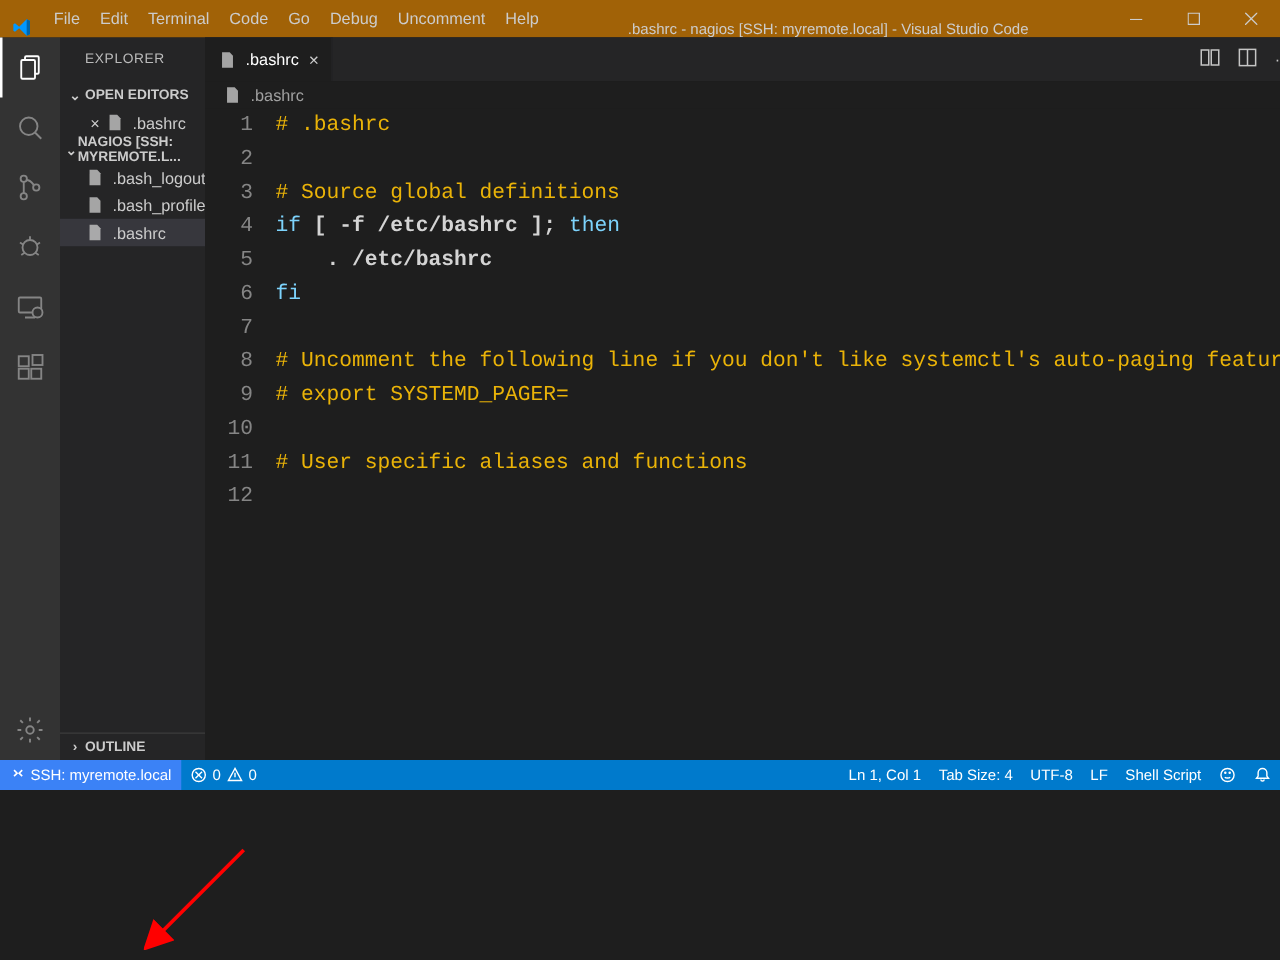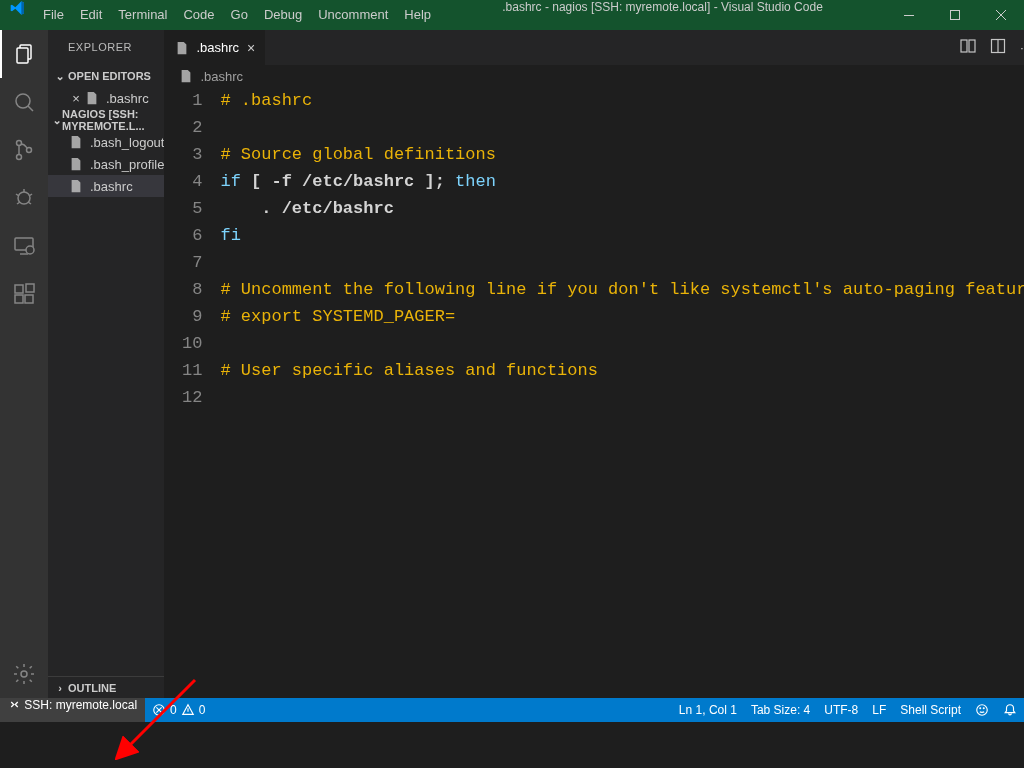--- a/index.html
+++ b/index.html
@@ -4,7 +4,7 @@
 <style>
 * { margin:0; padding:0; box-sizing:border-box; }
 html,body { width:1024px; height:768px; overflow:hidden; font-family:"Segoe UI",Arial,sans-serif; background:#1e1e1e; color:#cccccc; font-size:13px; }
-.titlebar { height:30px; background:#14532d; display:flex; align-items:flex-start; color:#cccccc; }
+.titlebar { height:30px; background:#a16207; display:flex; align-items:flex-end; color:#cccccc; }
 .titlebar .logo { width:35px; display:flex; justify-content:center; align-items:center; }
 .titlebar .logo svg { width:16px; height:16px; }
 .menu { display:flex; }

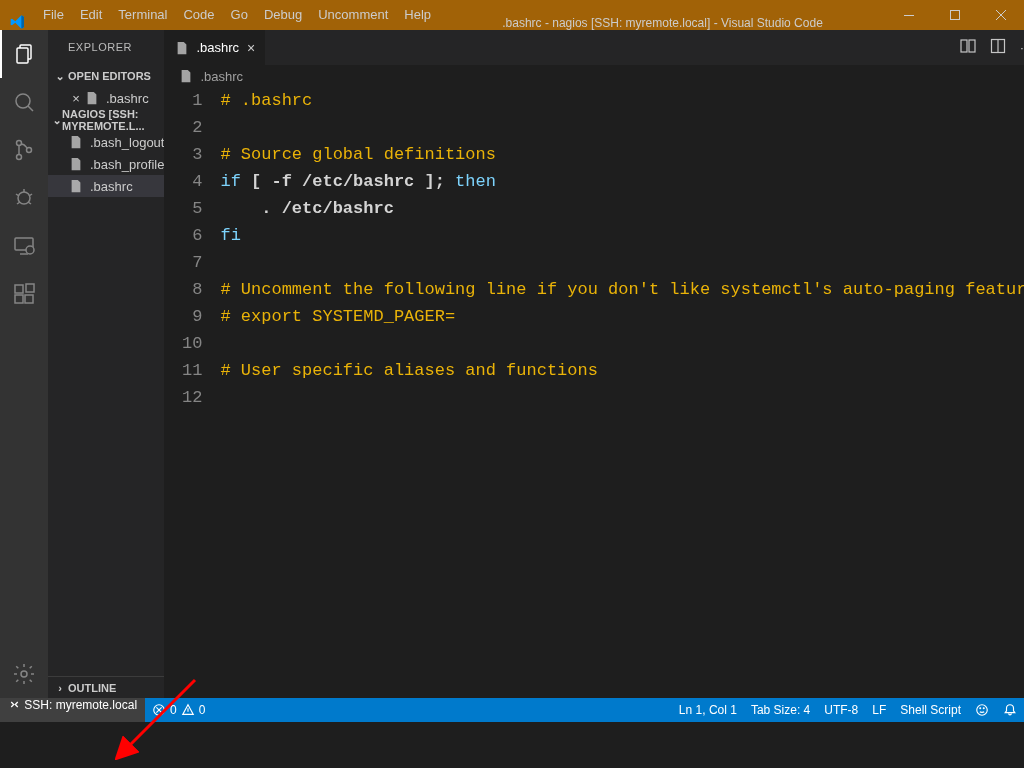--- a/index.html
+++ b/index.html
@@ -12,7 +12,7 @@
 .title { flex:1; text-align:center; font-size:12px; }
 .winctrl { display:flex; }
 .winctrl div { width:46px; height:30px; display:flex; justify-content:center; align-items:center; }
-.body { display:flex; height:668px; }
+.body { display:flex; height:578px; }
 .activitybar { width:48px; background:#333333; display:flex; flex-direction:column; align-items:center; }
 .act-icon { width:48px; height:48px; display:flex; justify-content:center; align-items:center; color:#858585; }
 .act-icon.active { color:#ffffff; border-left:2px solid #ffffff; }

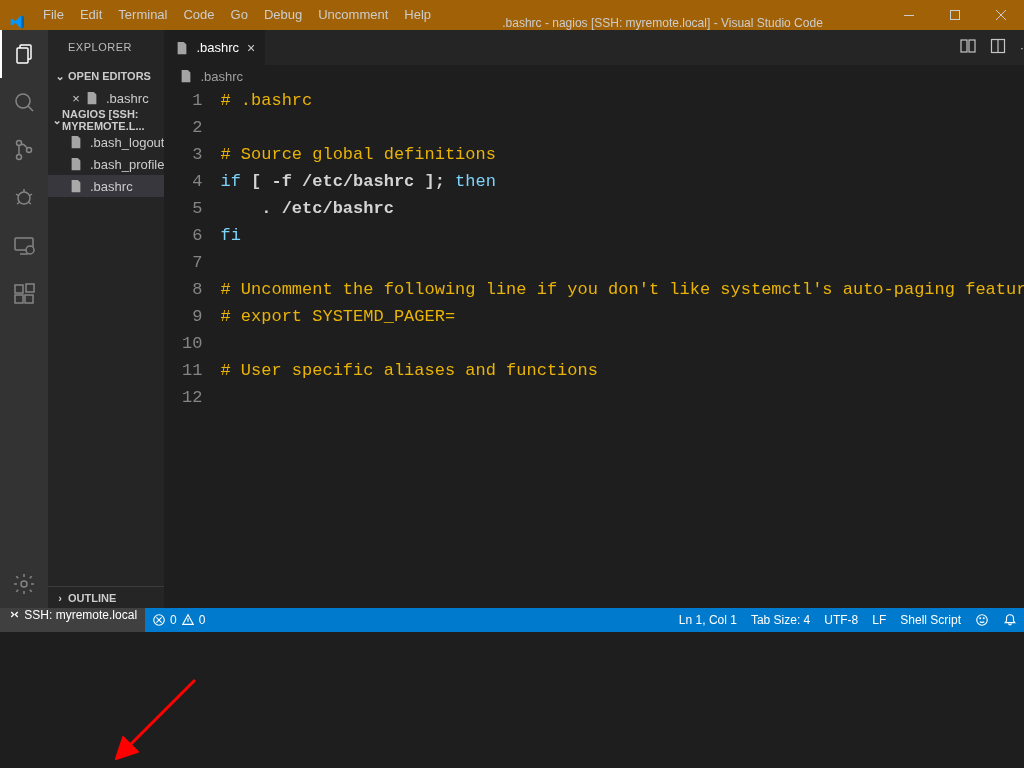--- a/index.html
+++ b/index.html
@@ -42,7 +42,7 @@
 .tok-keyword { color:#7dd3fc; }
 .tok-default { color:#d4d4d4;font-weight:bold; }
 .statusbar { height:24px; background:#007acc; color:#ffffff; display:flex; align-items:center; font-size:12px; }
-.remote { background:#404040; height:24px; display:flex; align-items:flex-start; padding:0 8px; }
+.remote { background:#3b82f6; height:24px; display:flex; align-items:center; padding:0 8px; }
 .status-item { padding:0 7px; display:flex; align-items:center; gap:4px; height:24px; }
 .status-spacer { flex:1; }
 .remote-ico svg { width:13px; height:13px; }

